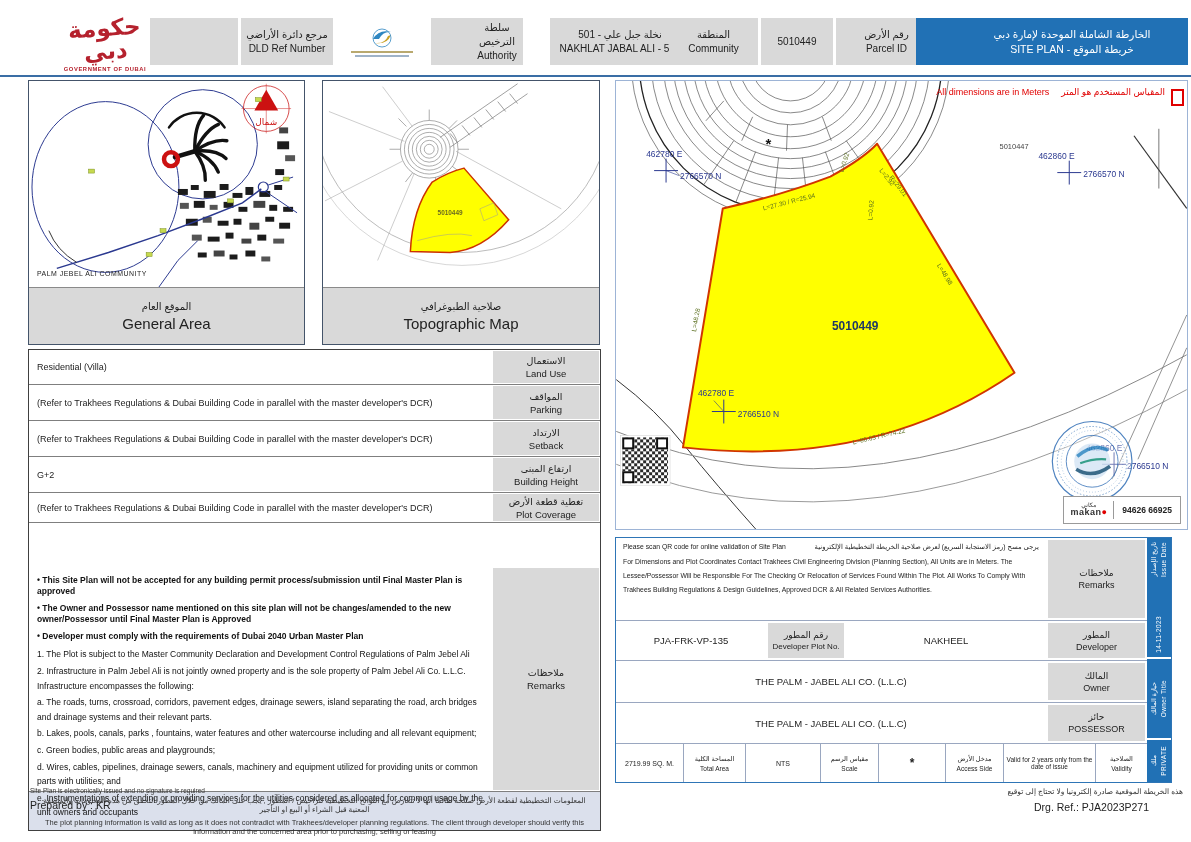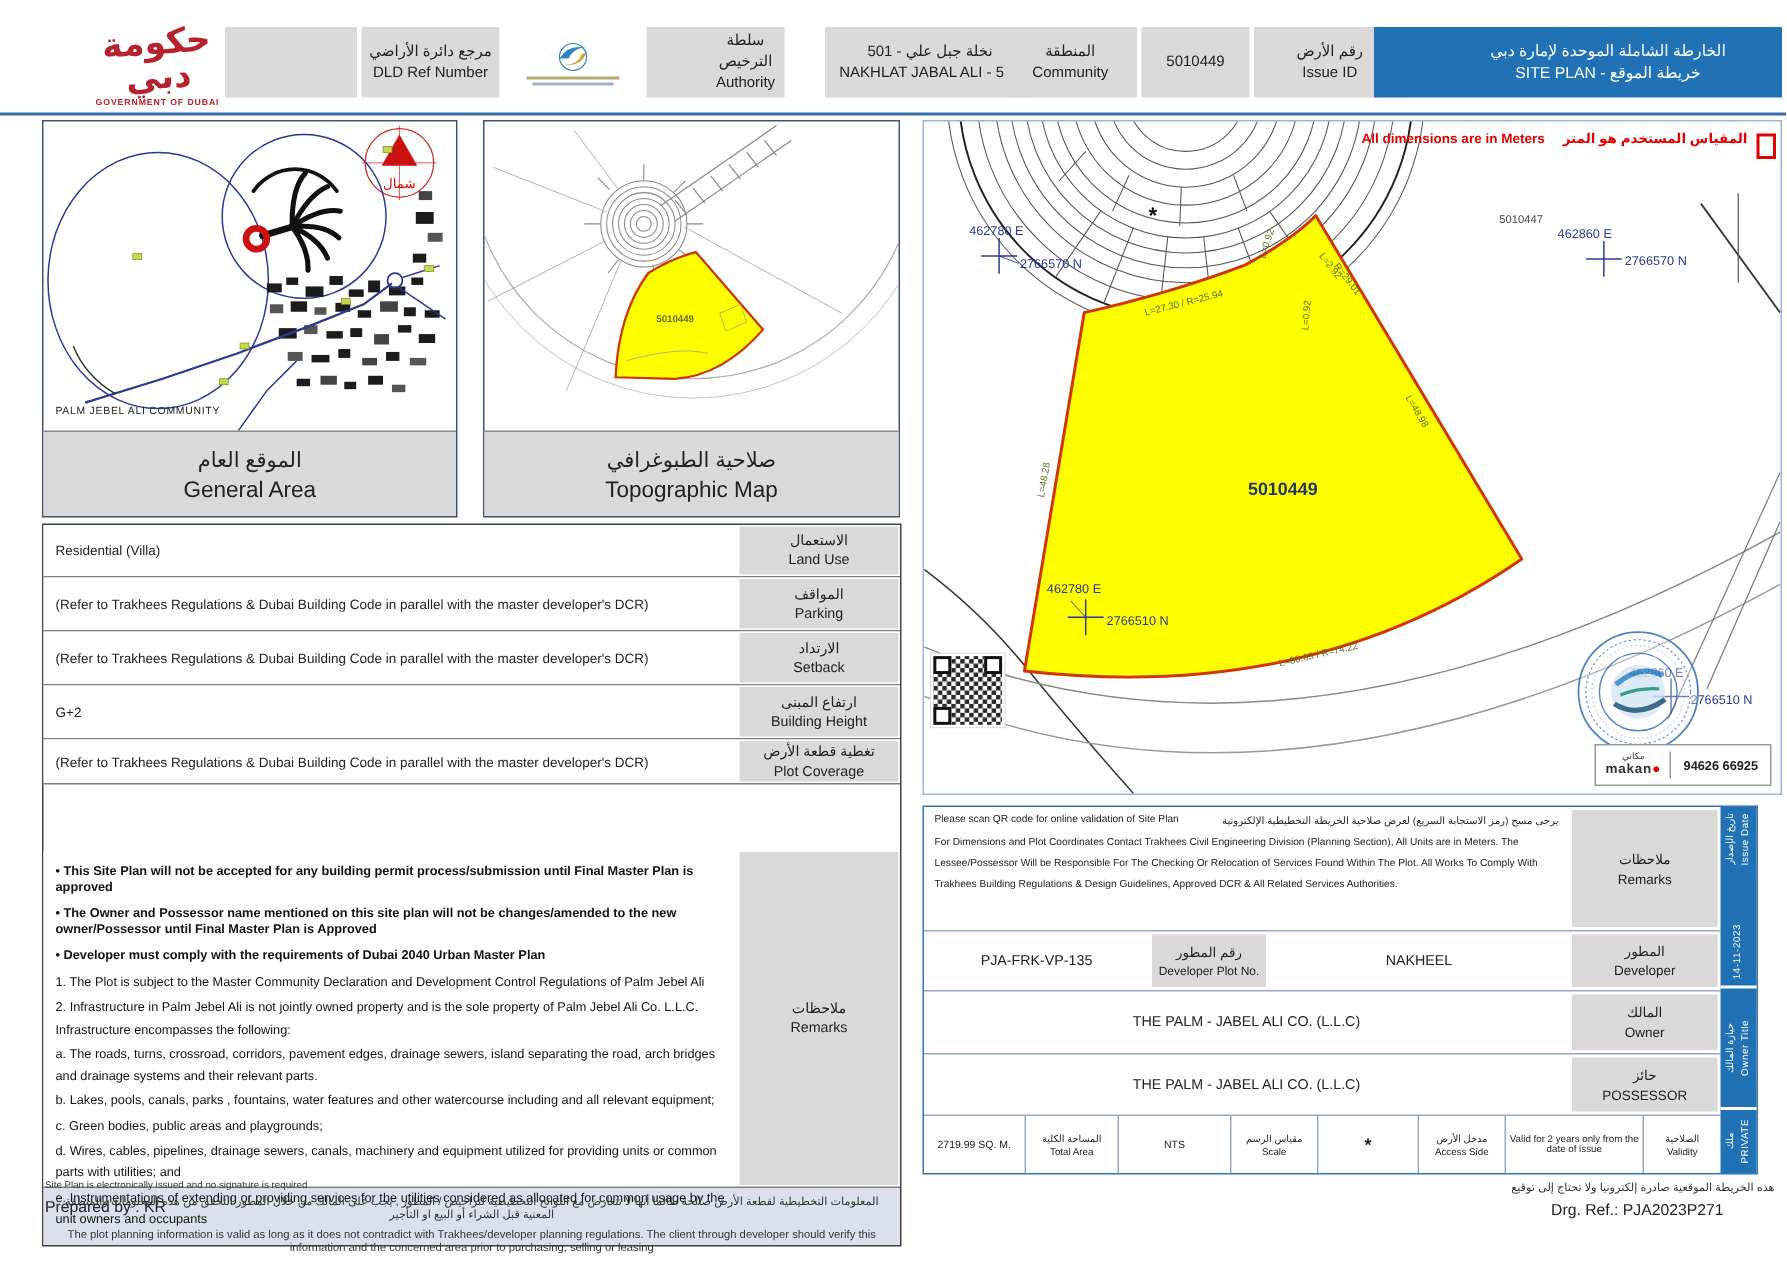--- a/index.html
+++ b/index.html
@@ -116,7 +116,7 @@
   </div>
   <div class="hcell" style="left:836px;width:101px;">
     <div class="ar">رقم الأرض</div>
-    <div class="en">Issue ID</div>
+    <div class="en">Parcel ID</div>
   </div>
   <div class="hcell blue" style="left:916px;width:272px;">
     <div class="ar">الخارطة الشاملة الموحدة لإمارة دبي</div>

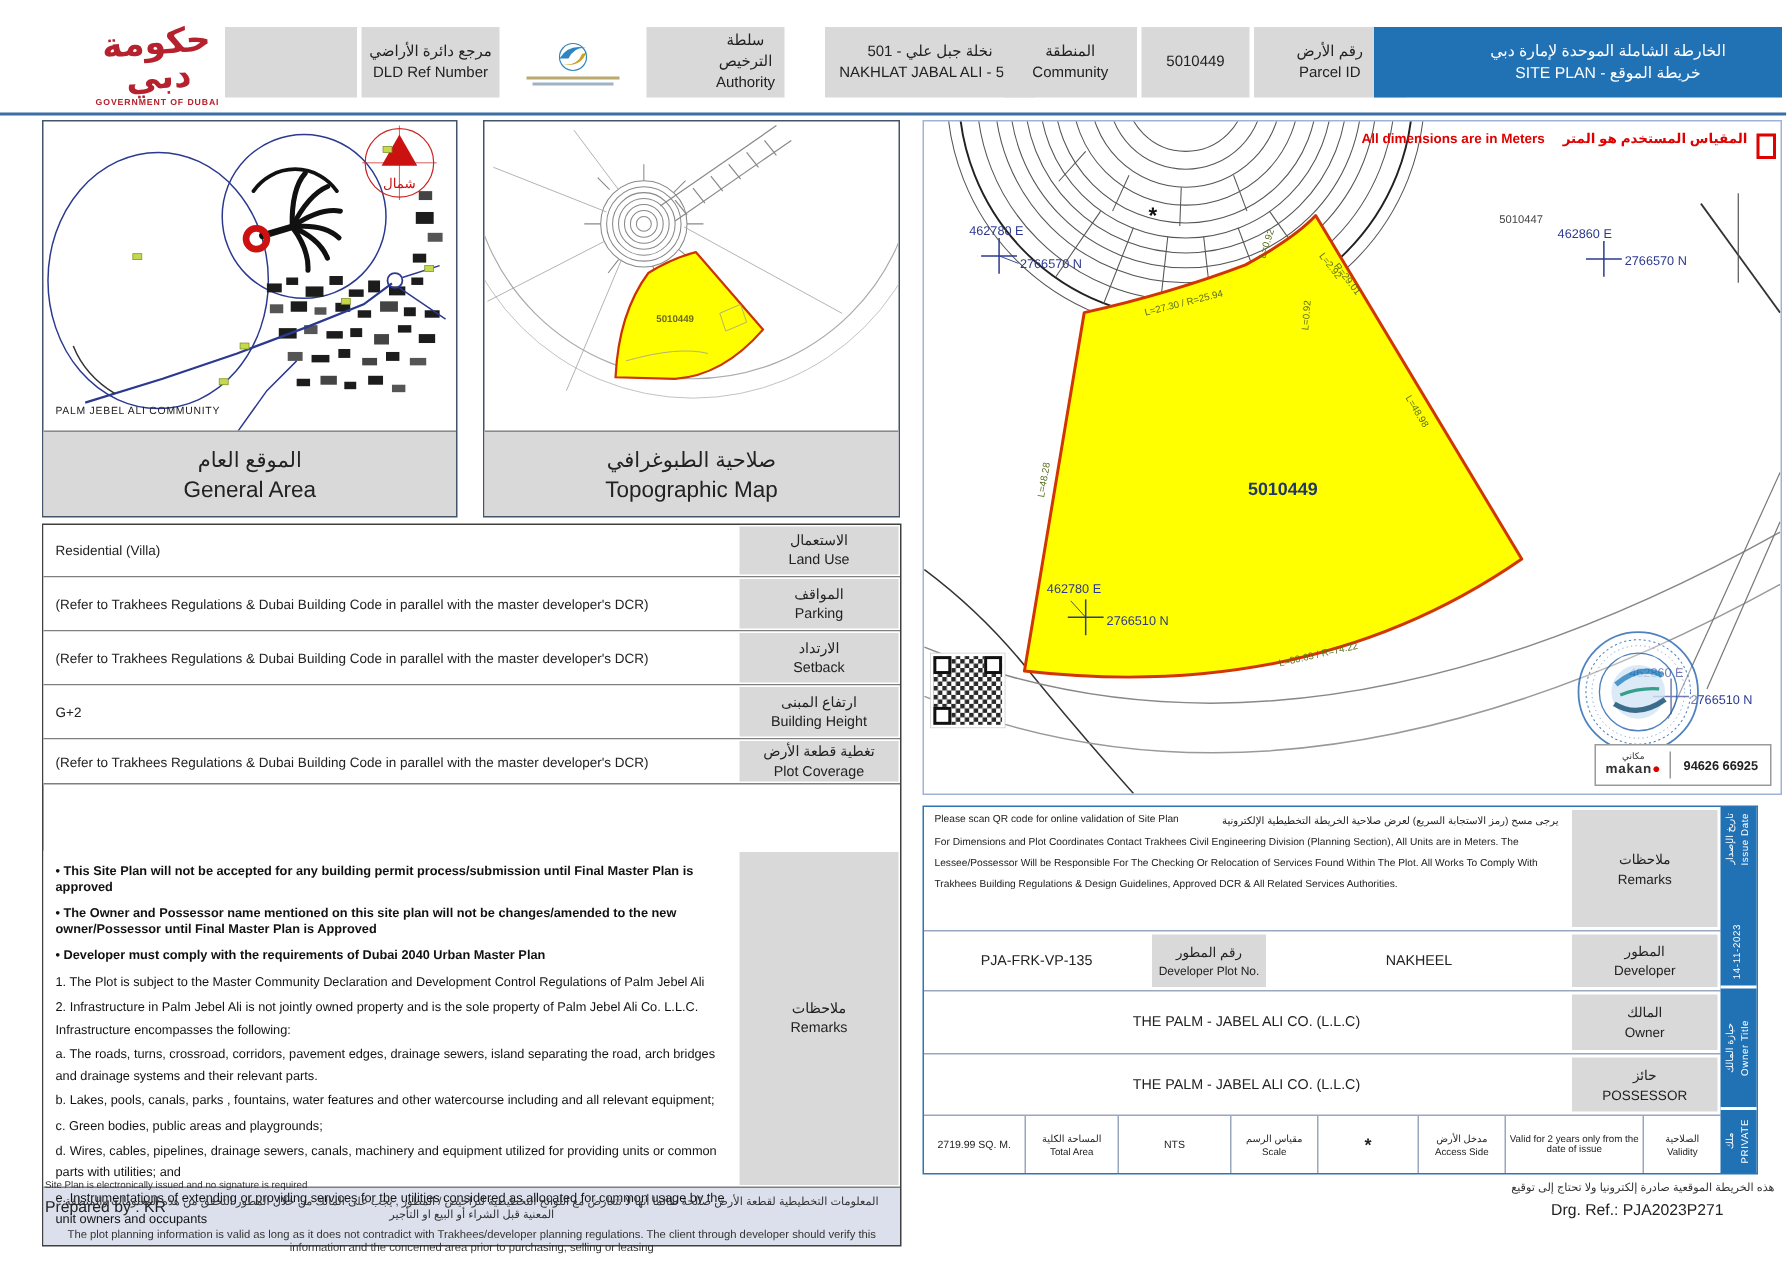--- a/index.html
+++ b/index.html
@@ -26,7 +26,7 @@
   
   .planbox{position:absolute;left:615px;top:80px;width:573px;height:450px;border:1px solid #9db4d6;
            background:#fff;box-sizing:border-box;}
-  .plan-note{position:absolute;right:22px;top:6px;display:flex;gap:12px;font-size:9px;font-weight:bold;color:#e00000;}
+  .plan-note{position:absolute;right:22px;top:6px;display:flex;gap:12px;font-size:9px;font-weight:normal;color:#e00000;}
   .redbox{position:absolute;right:3px;top:8px;width:9px;height:13px;border:2px solid #e00000;}
   .makan{position:absolute;right:6px;bottom:5px;border:1px solid #9a9a9a;background:#fff;display:flex;align-items:center;height:26px;}
   .makan .mk-logo{padding:1px 6px;border-right:1px solid #9a9a9a;text-align:center;line-height:1.1;}

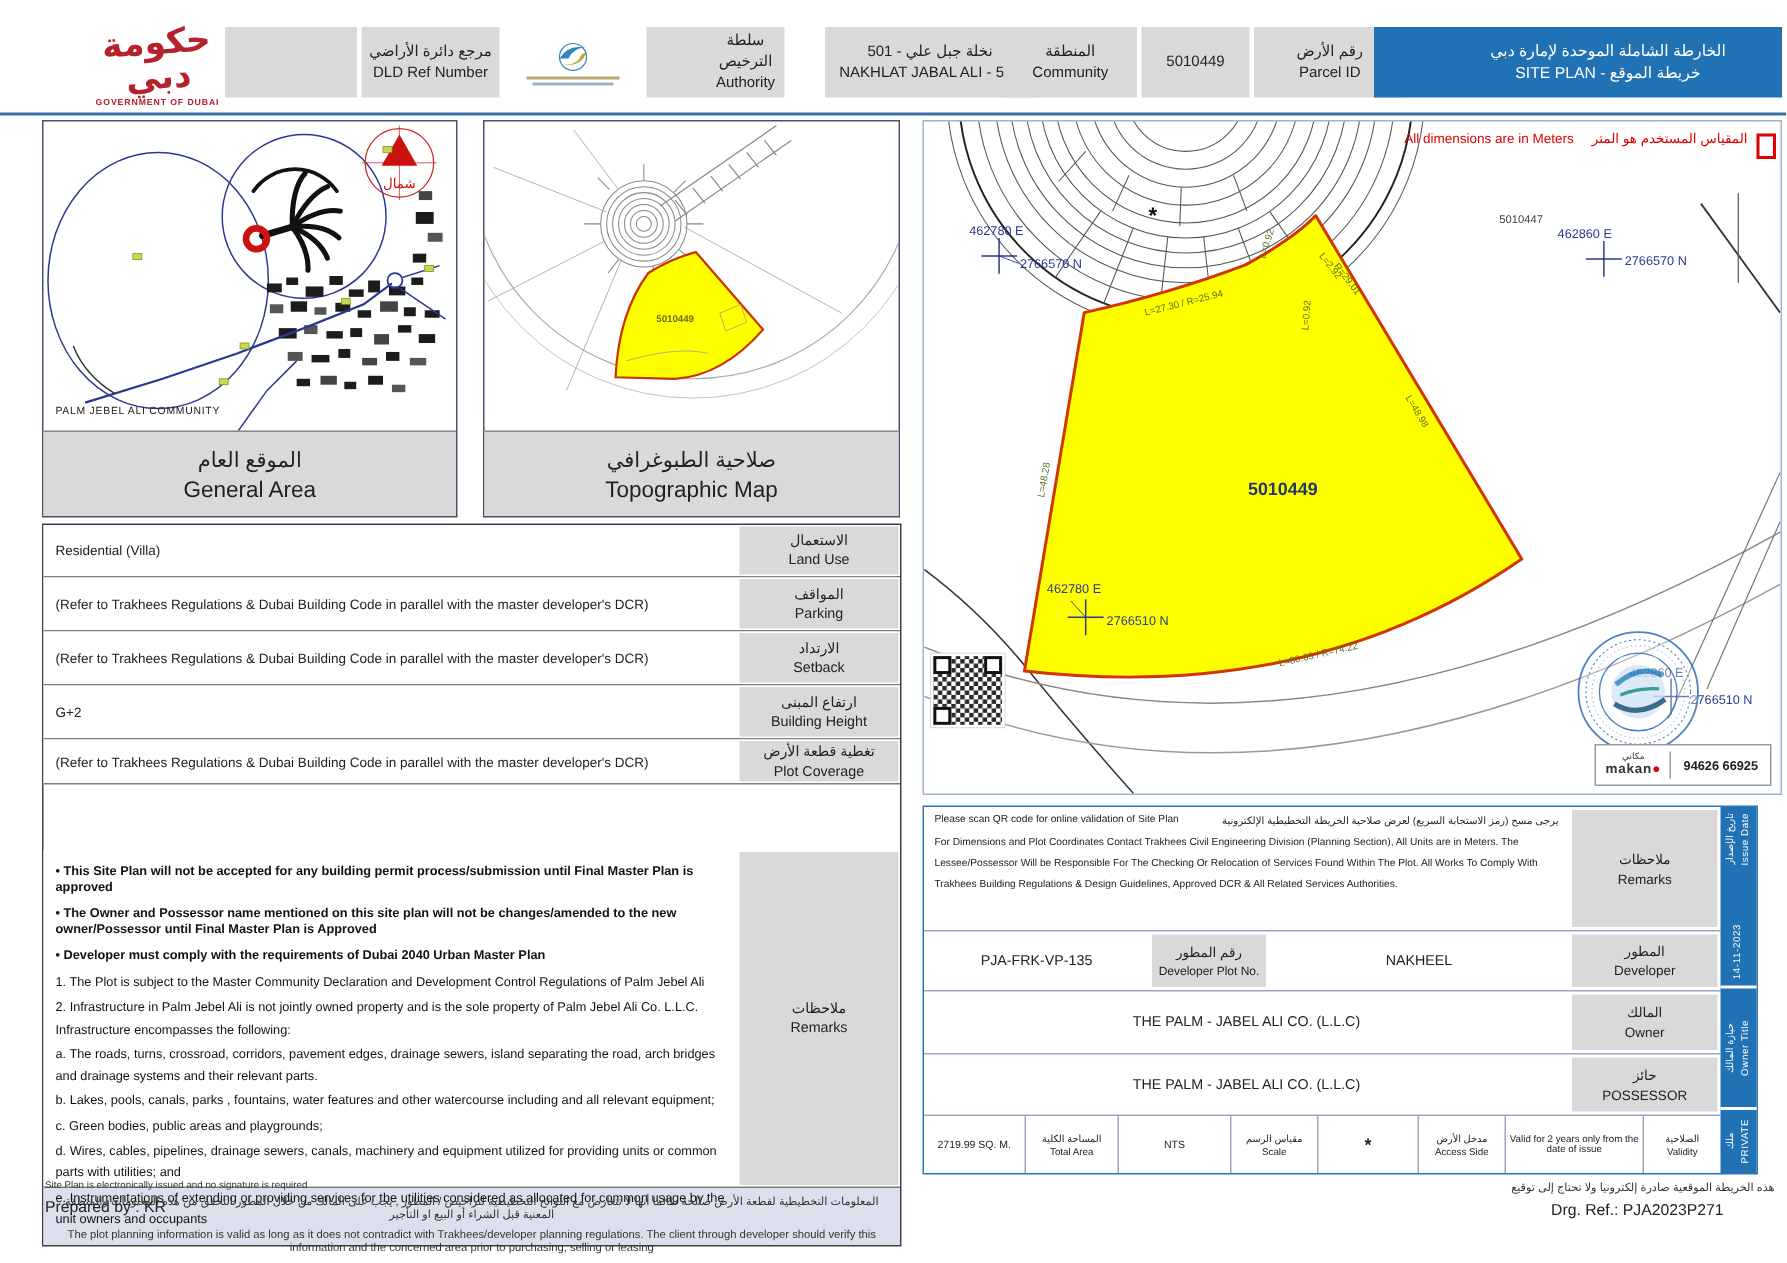--- a/index.html
+++ b/index.html
@@ -22,7 +22,7 @@
   .mapbox svg{display:block;}
   .mapcap{position:absolute;left:0;right:0;bottom:0;height:56px;background:#d9d9d9;border-top:1px solid #8a8a8a;
            display:flex;flex-direction:column;align-items:center;justify-content:center;gap:3px;}
-  .mapcap .ar{font-size:14px;} .mapcap .en{font-size:15px;}
+  .mapcap .ar{font-size:10px;} .mapcap .en{font-size:15px;}
   
   .planbox{position:absolute;left:615px;top:80px;width:573px;height:450px;border:1px solid #9db4d6;
            background:#fff;box-sizing:border-box;}

